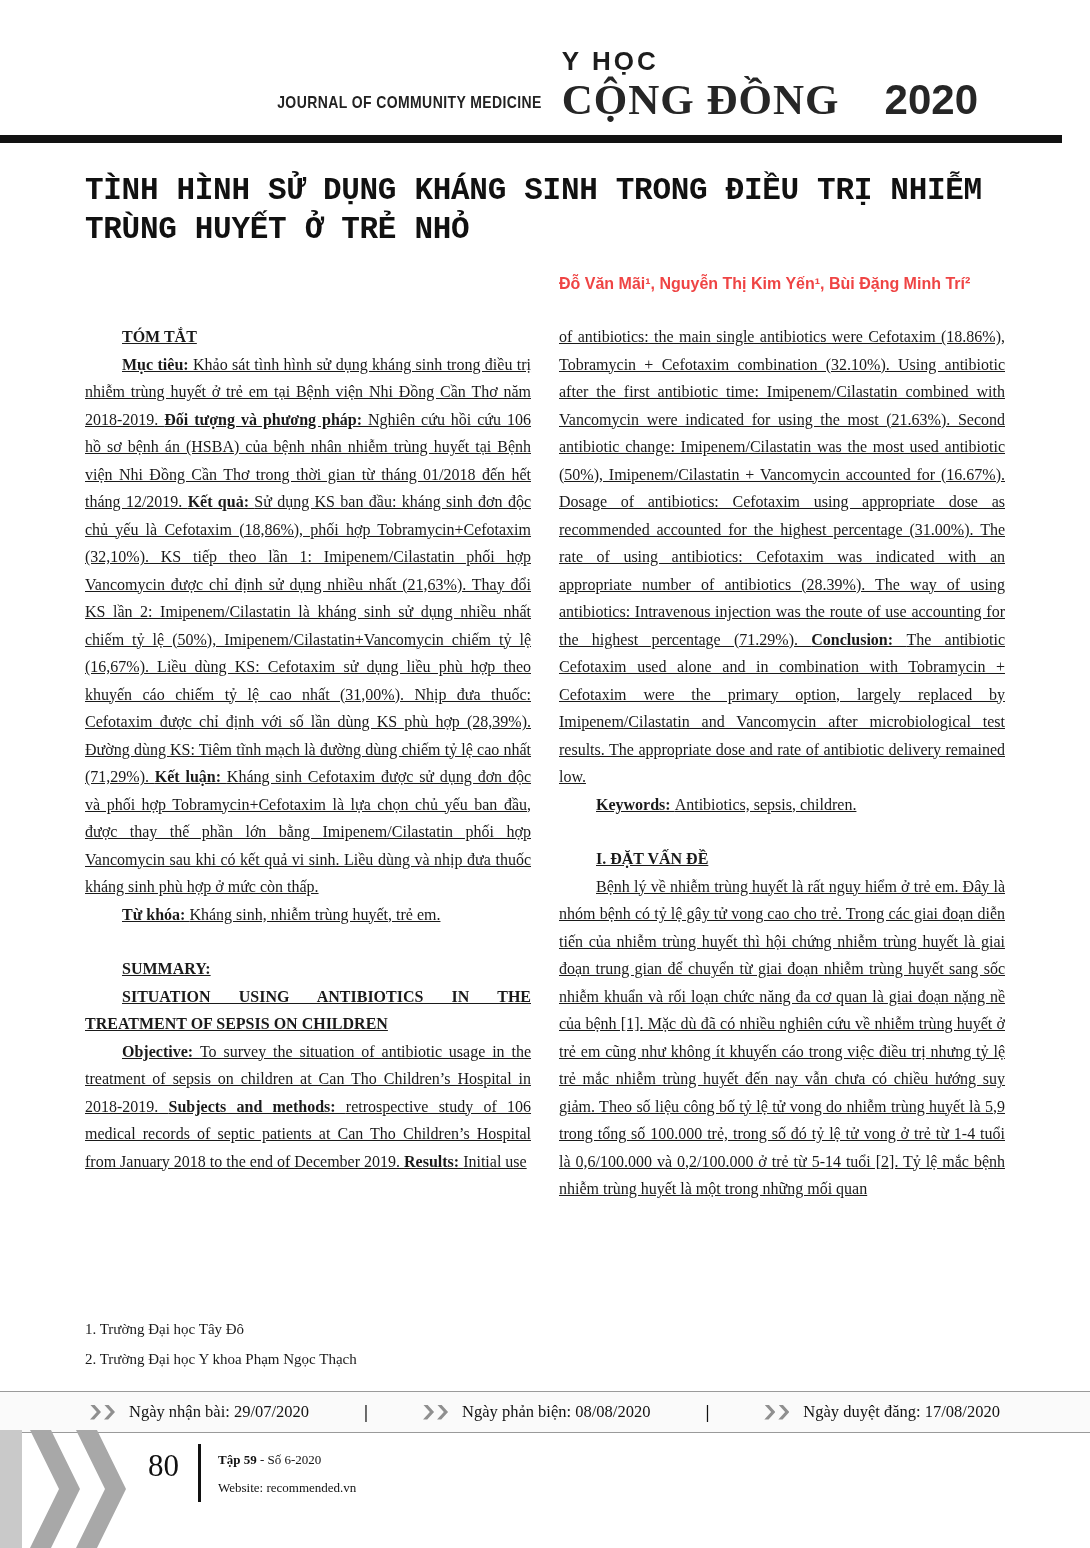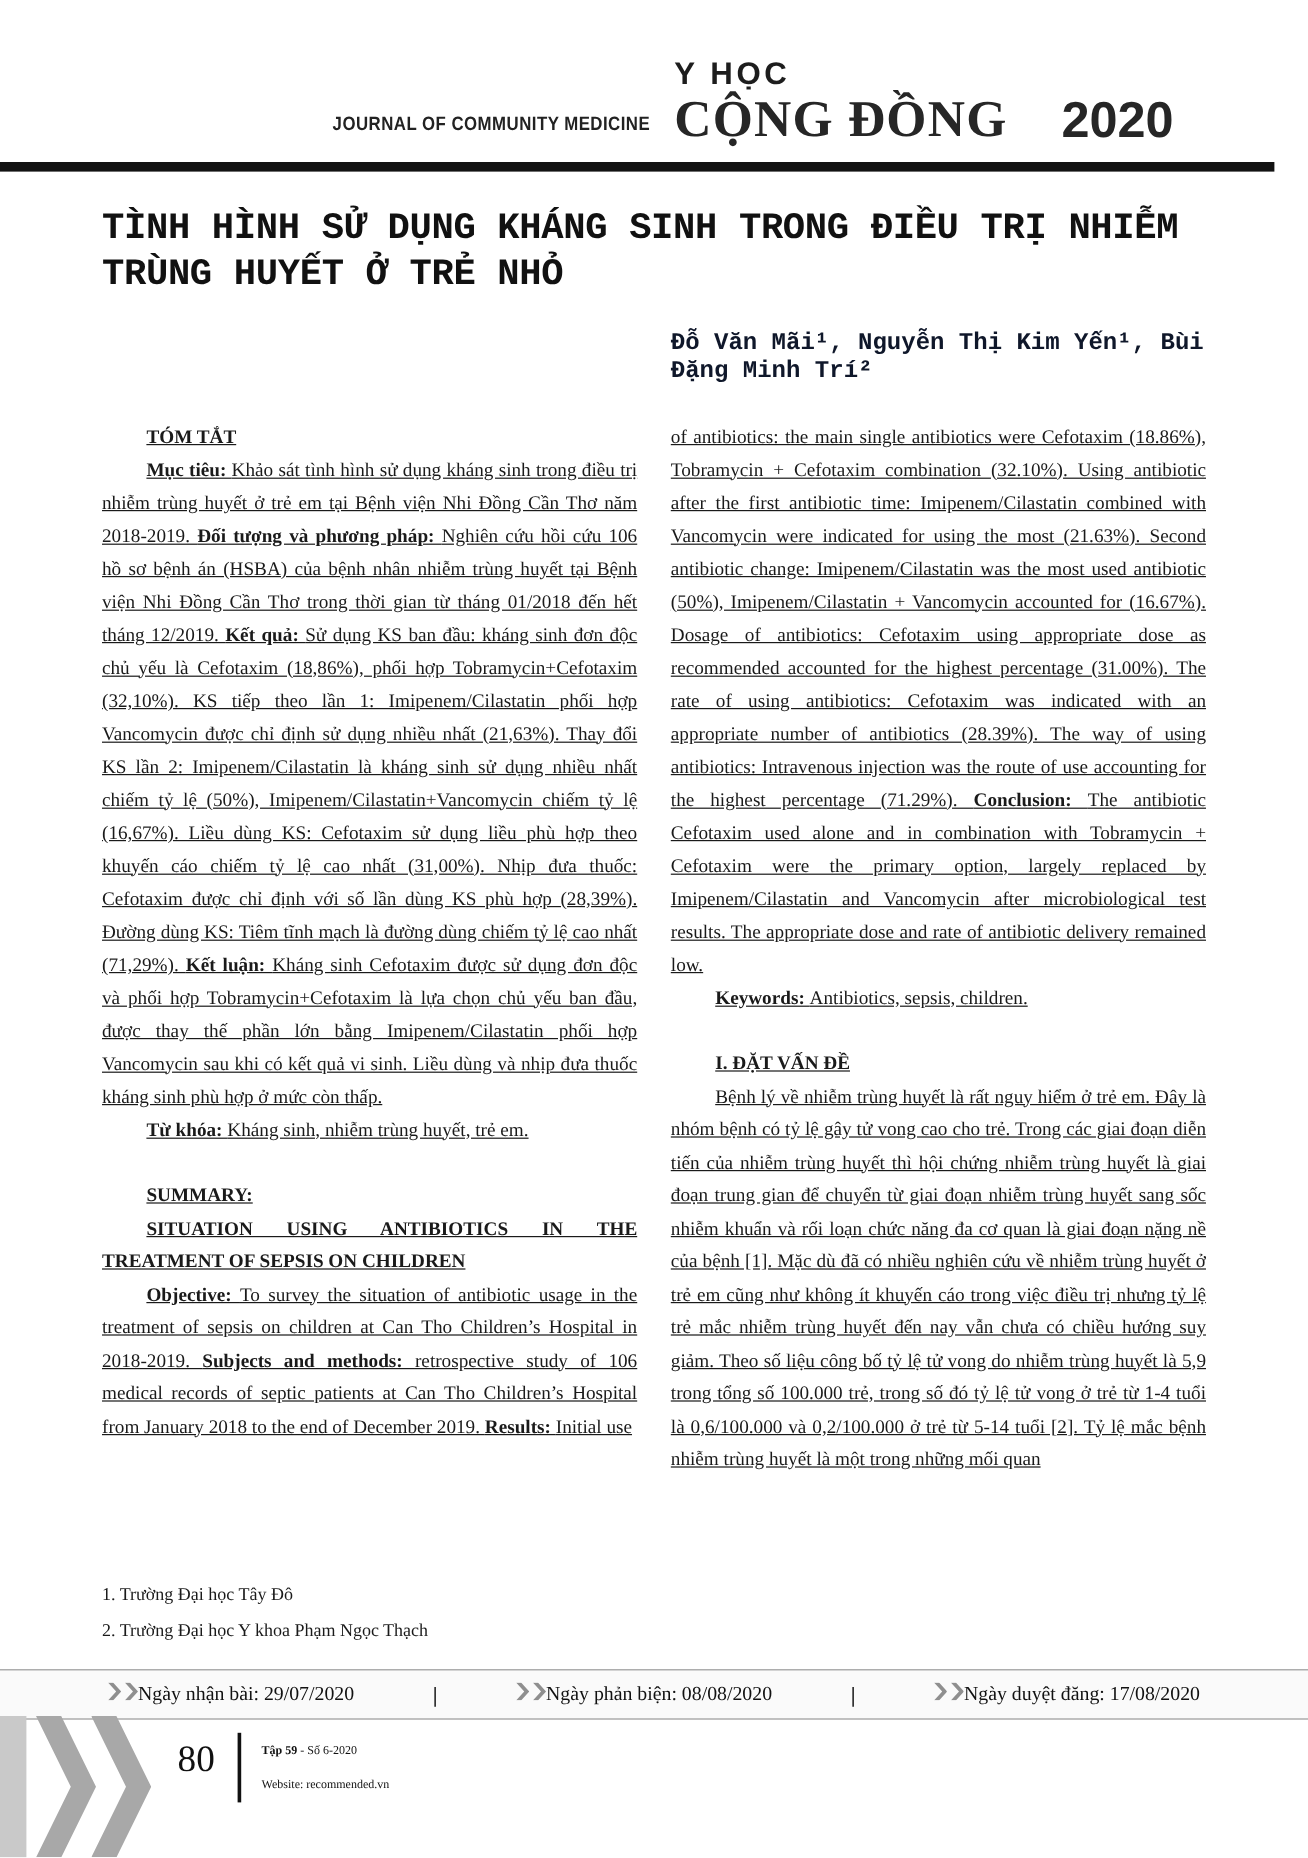--- a/index.html
+++ b/index.html
@@ -78,10 +78,10 @@
   .authors-row { margin: 26px 85px 0 85px; }
   .authors {
     margin-left: 474px;
-    font-family: Liberation Mono, monospace;
-    font-weight: bold;
-    font-size: 20px;
-    color: #0f172a;
+    font-family: Liberation Sans, sans-serif;
+    font-weight: bold;
+    font-size: 16px;
+    color: #ef4444;
   }
 
   

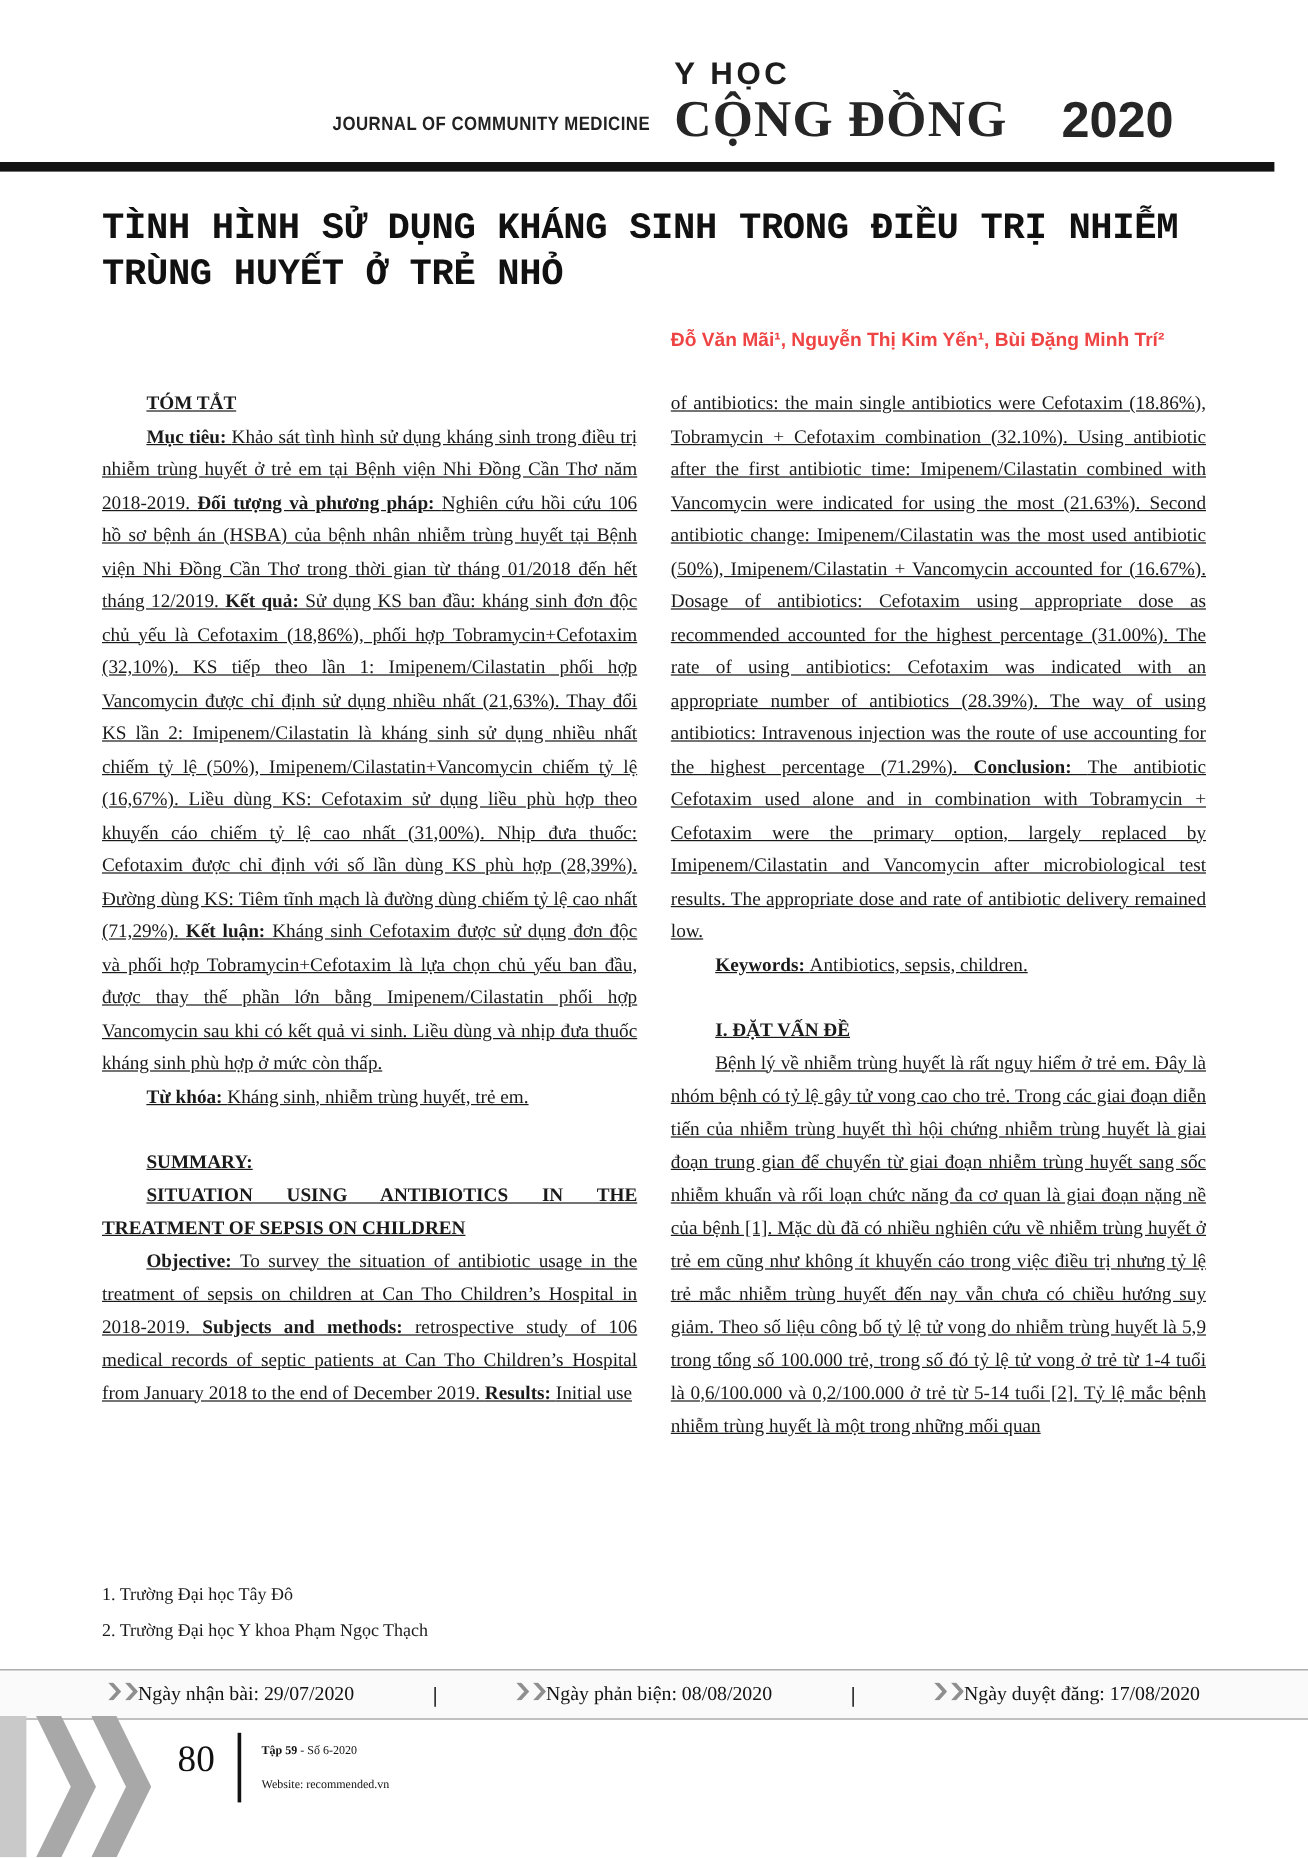--- a/index.html
+++ b/index.html
@@ -132,7 +132,7 @@
     color: #111;
     box-sizing: border-box;
   }
-  .date-item { display: flex; }
+  .date-item { display: flex; align-items: center; gap: 14px; }
   .chev { display: inline-flex; gap: 3px; }
   .chev i {
     display: block;

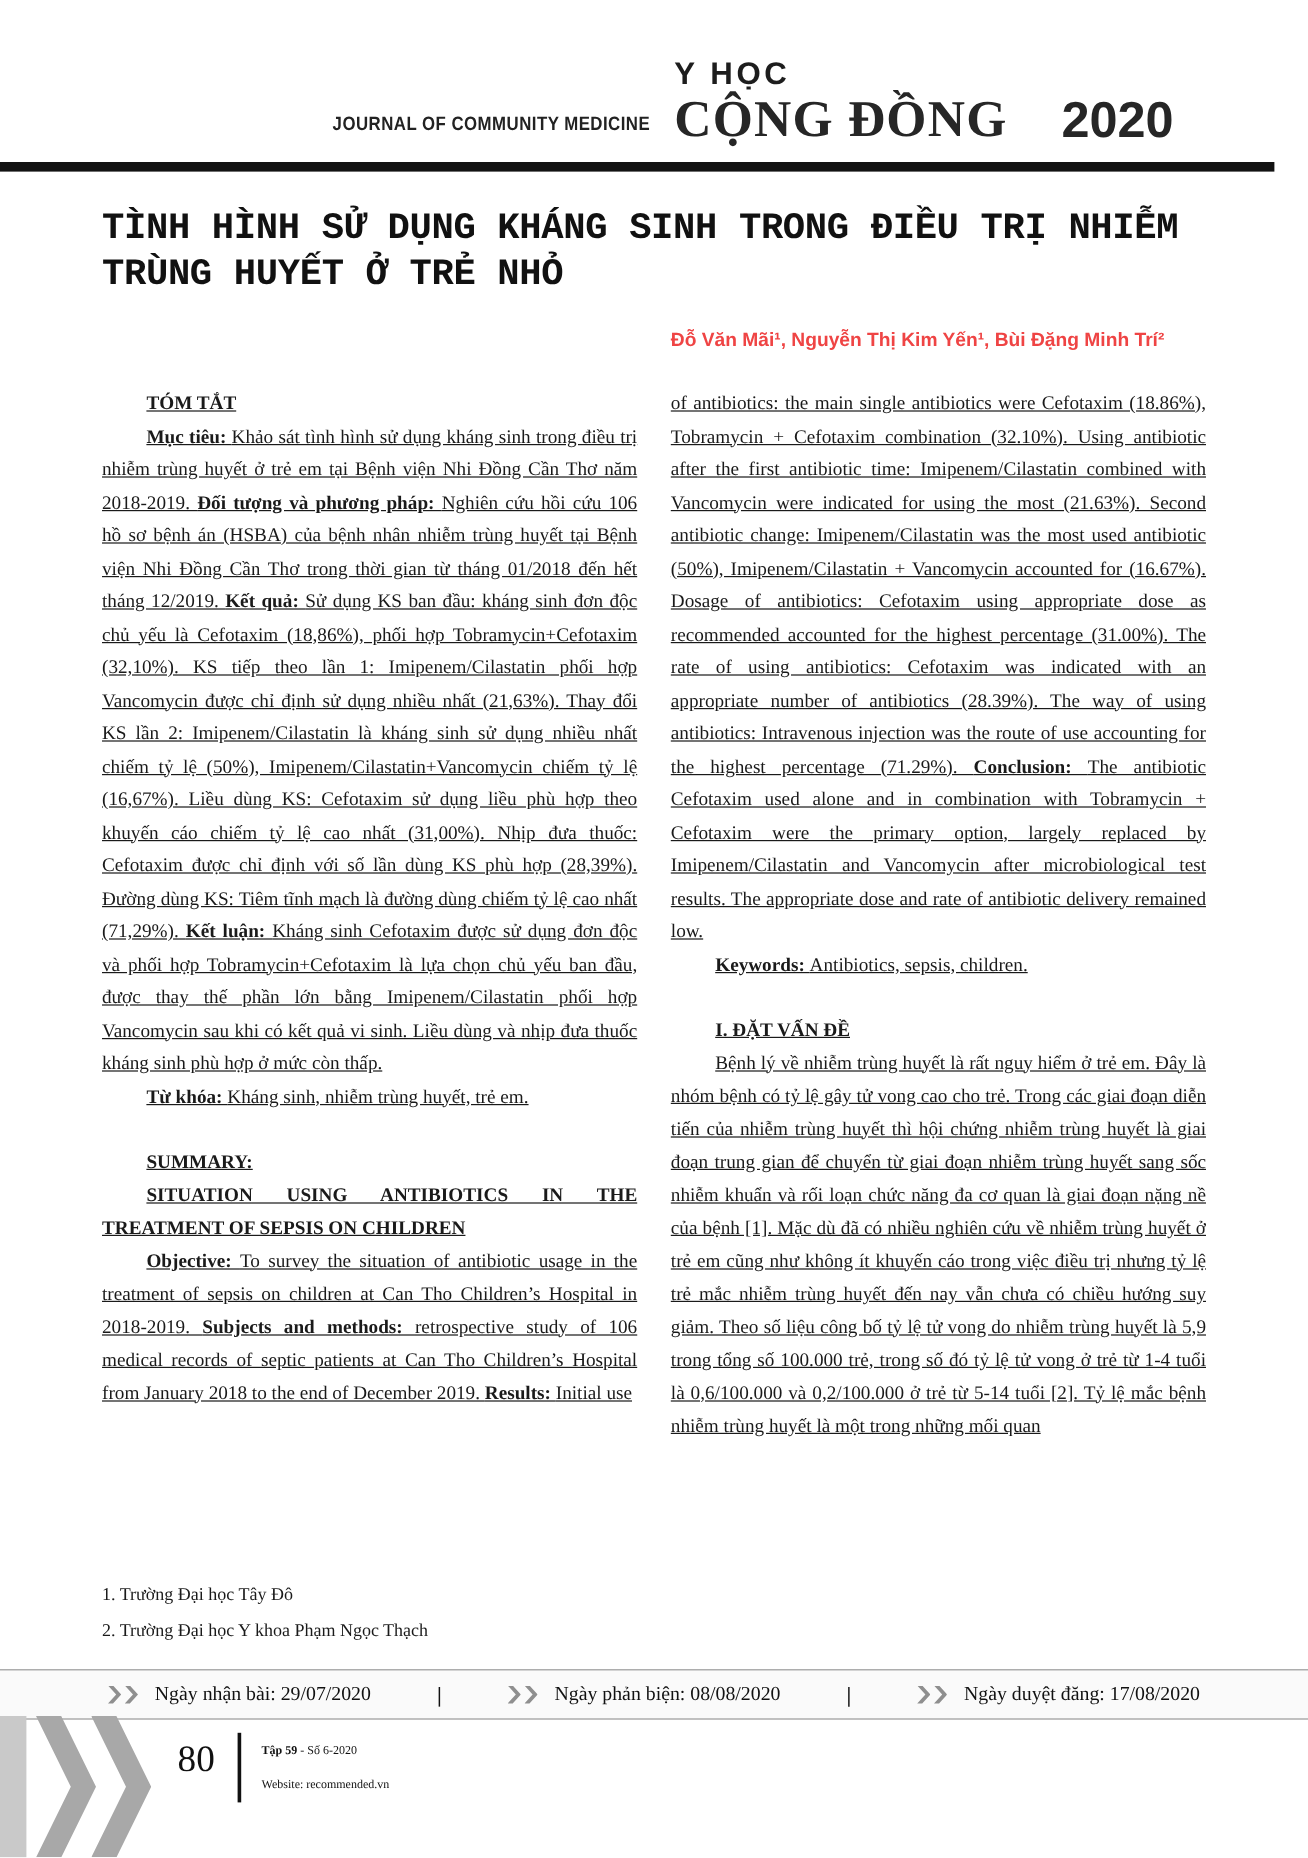--- a/index.html
+++ b/index.html
@@ -173,7 +173,7 @@
   .issue-info {
     position: absolute;
     left: 218px; top: 1446px;
-    font-size: 10px;
+    font-size: 13px;
     line-height: 28px;
     color: #111;
   }

